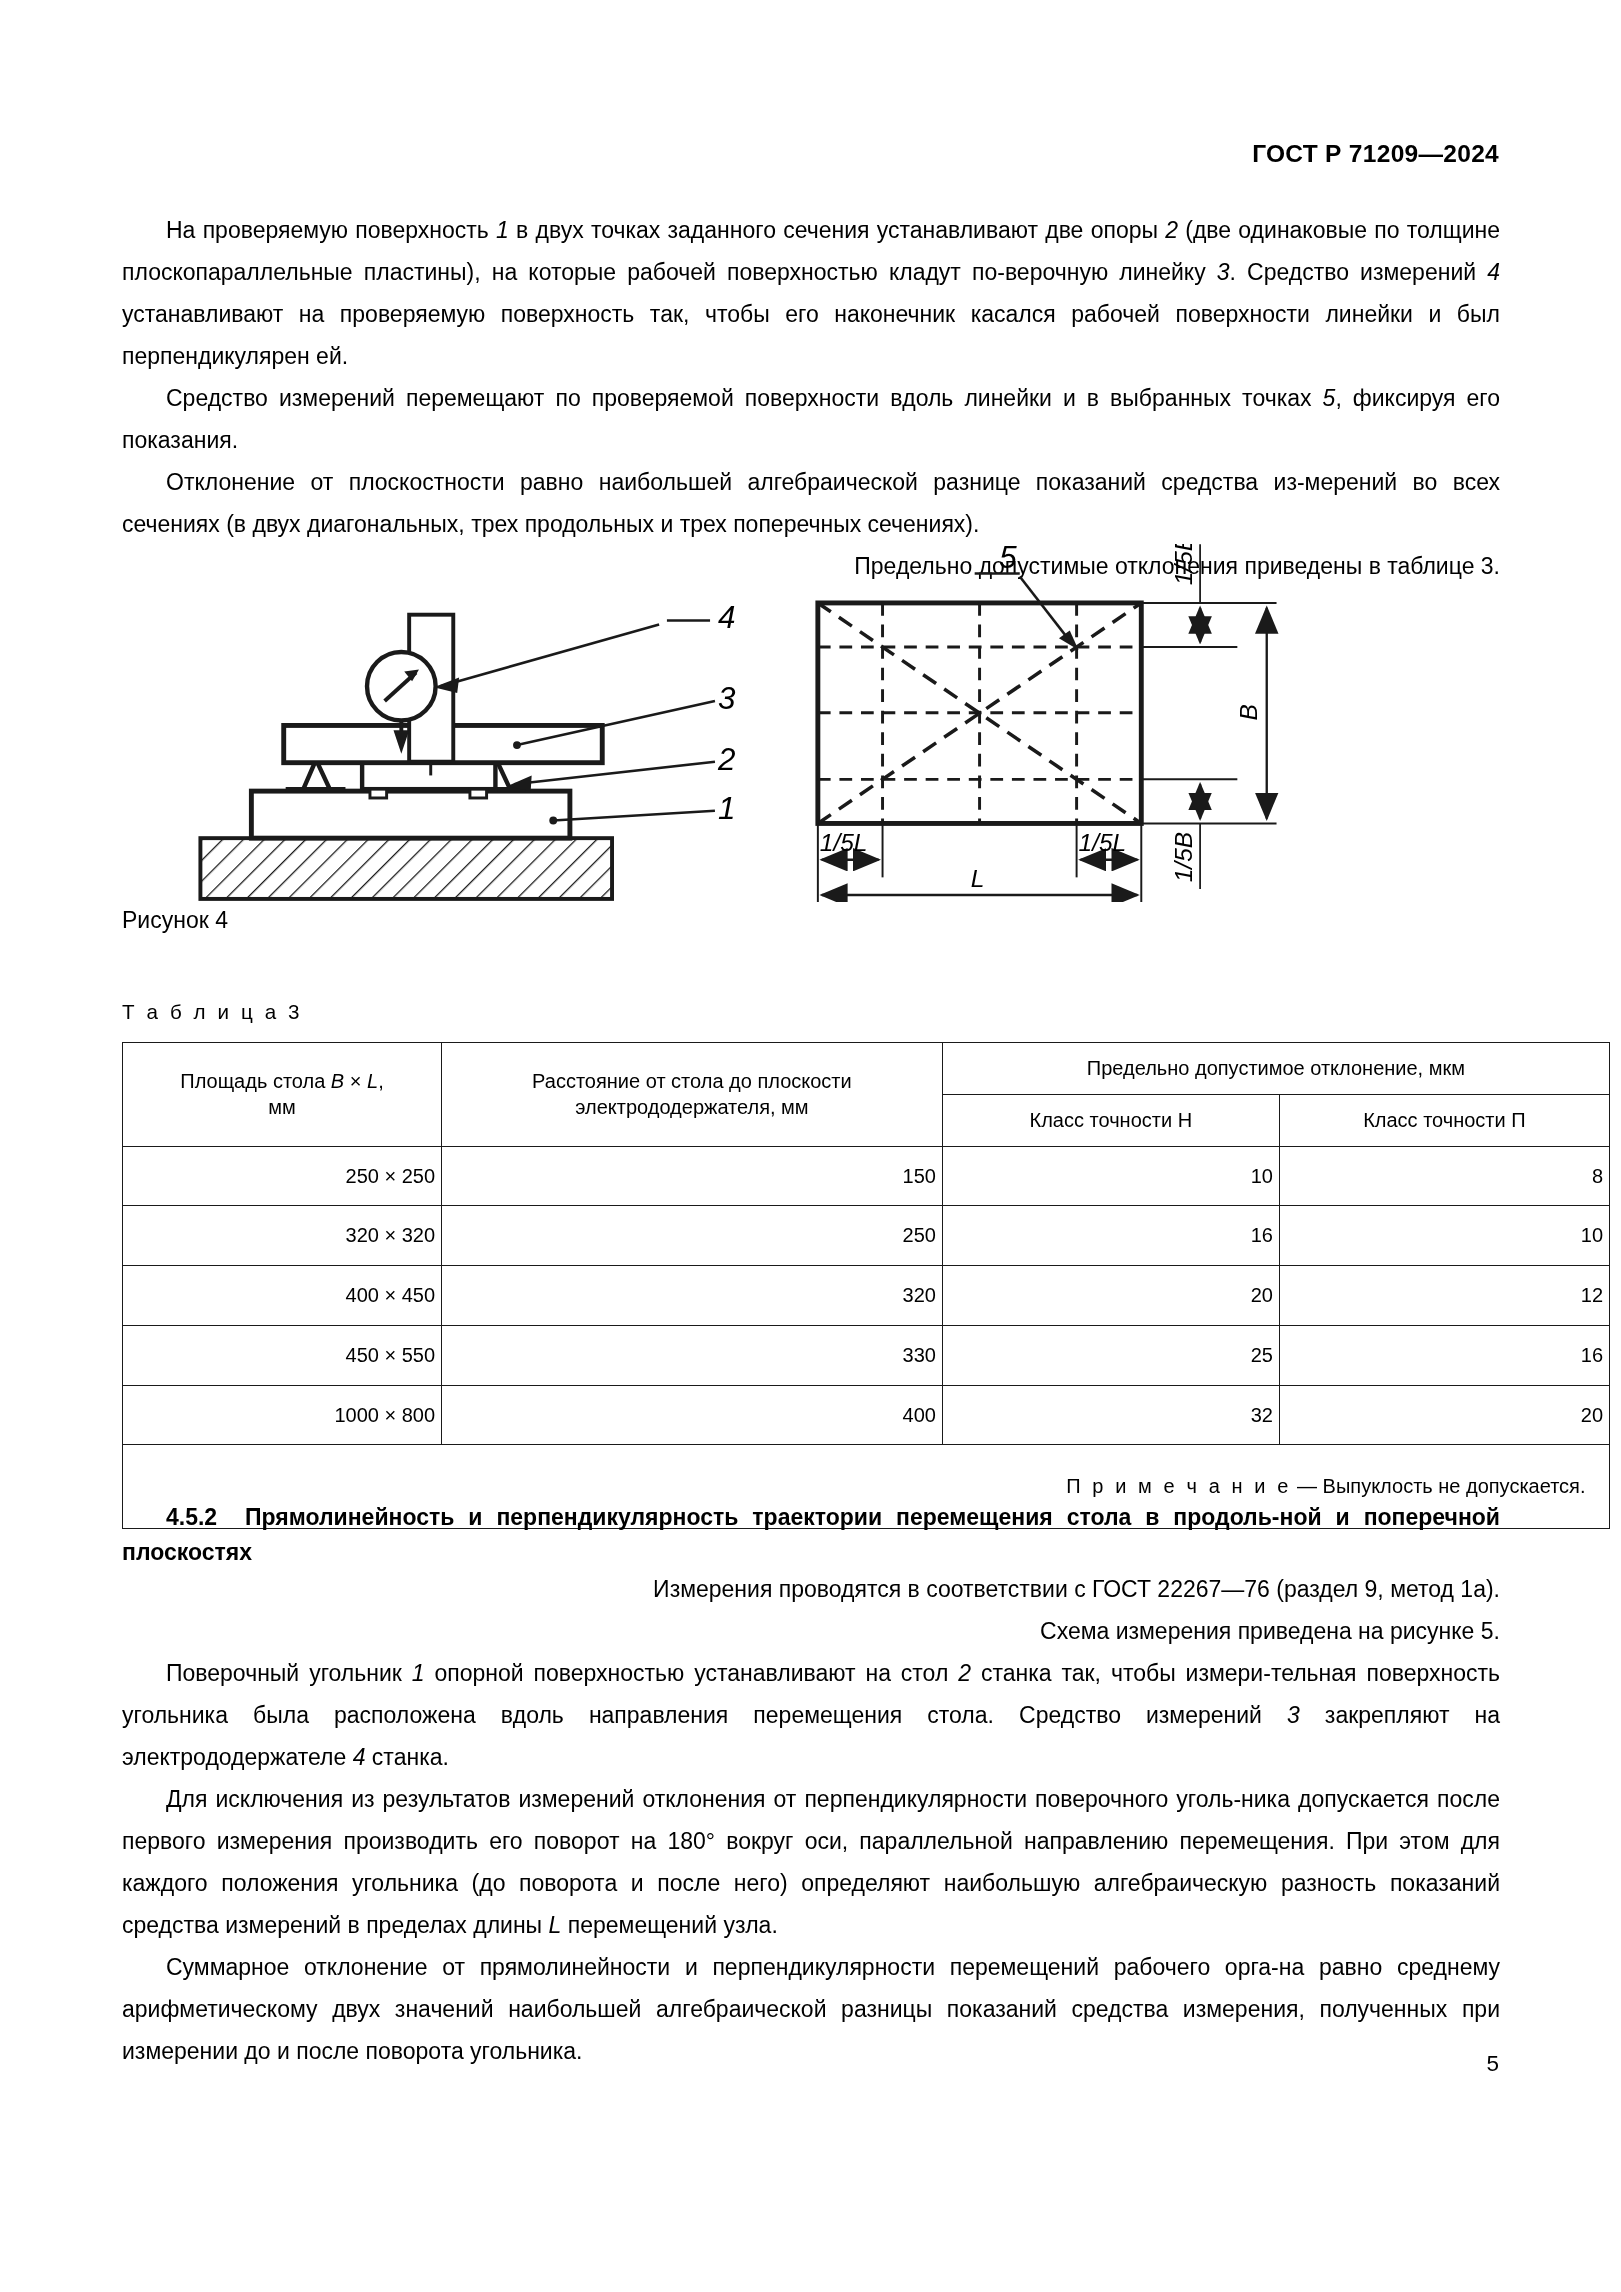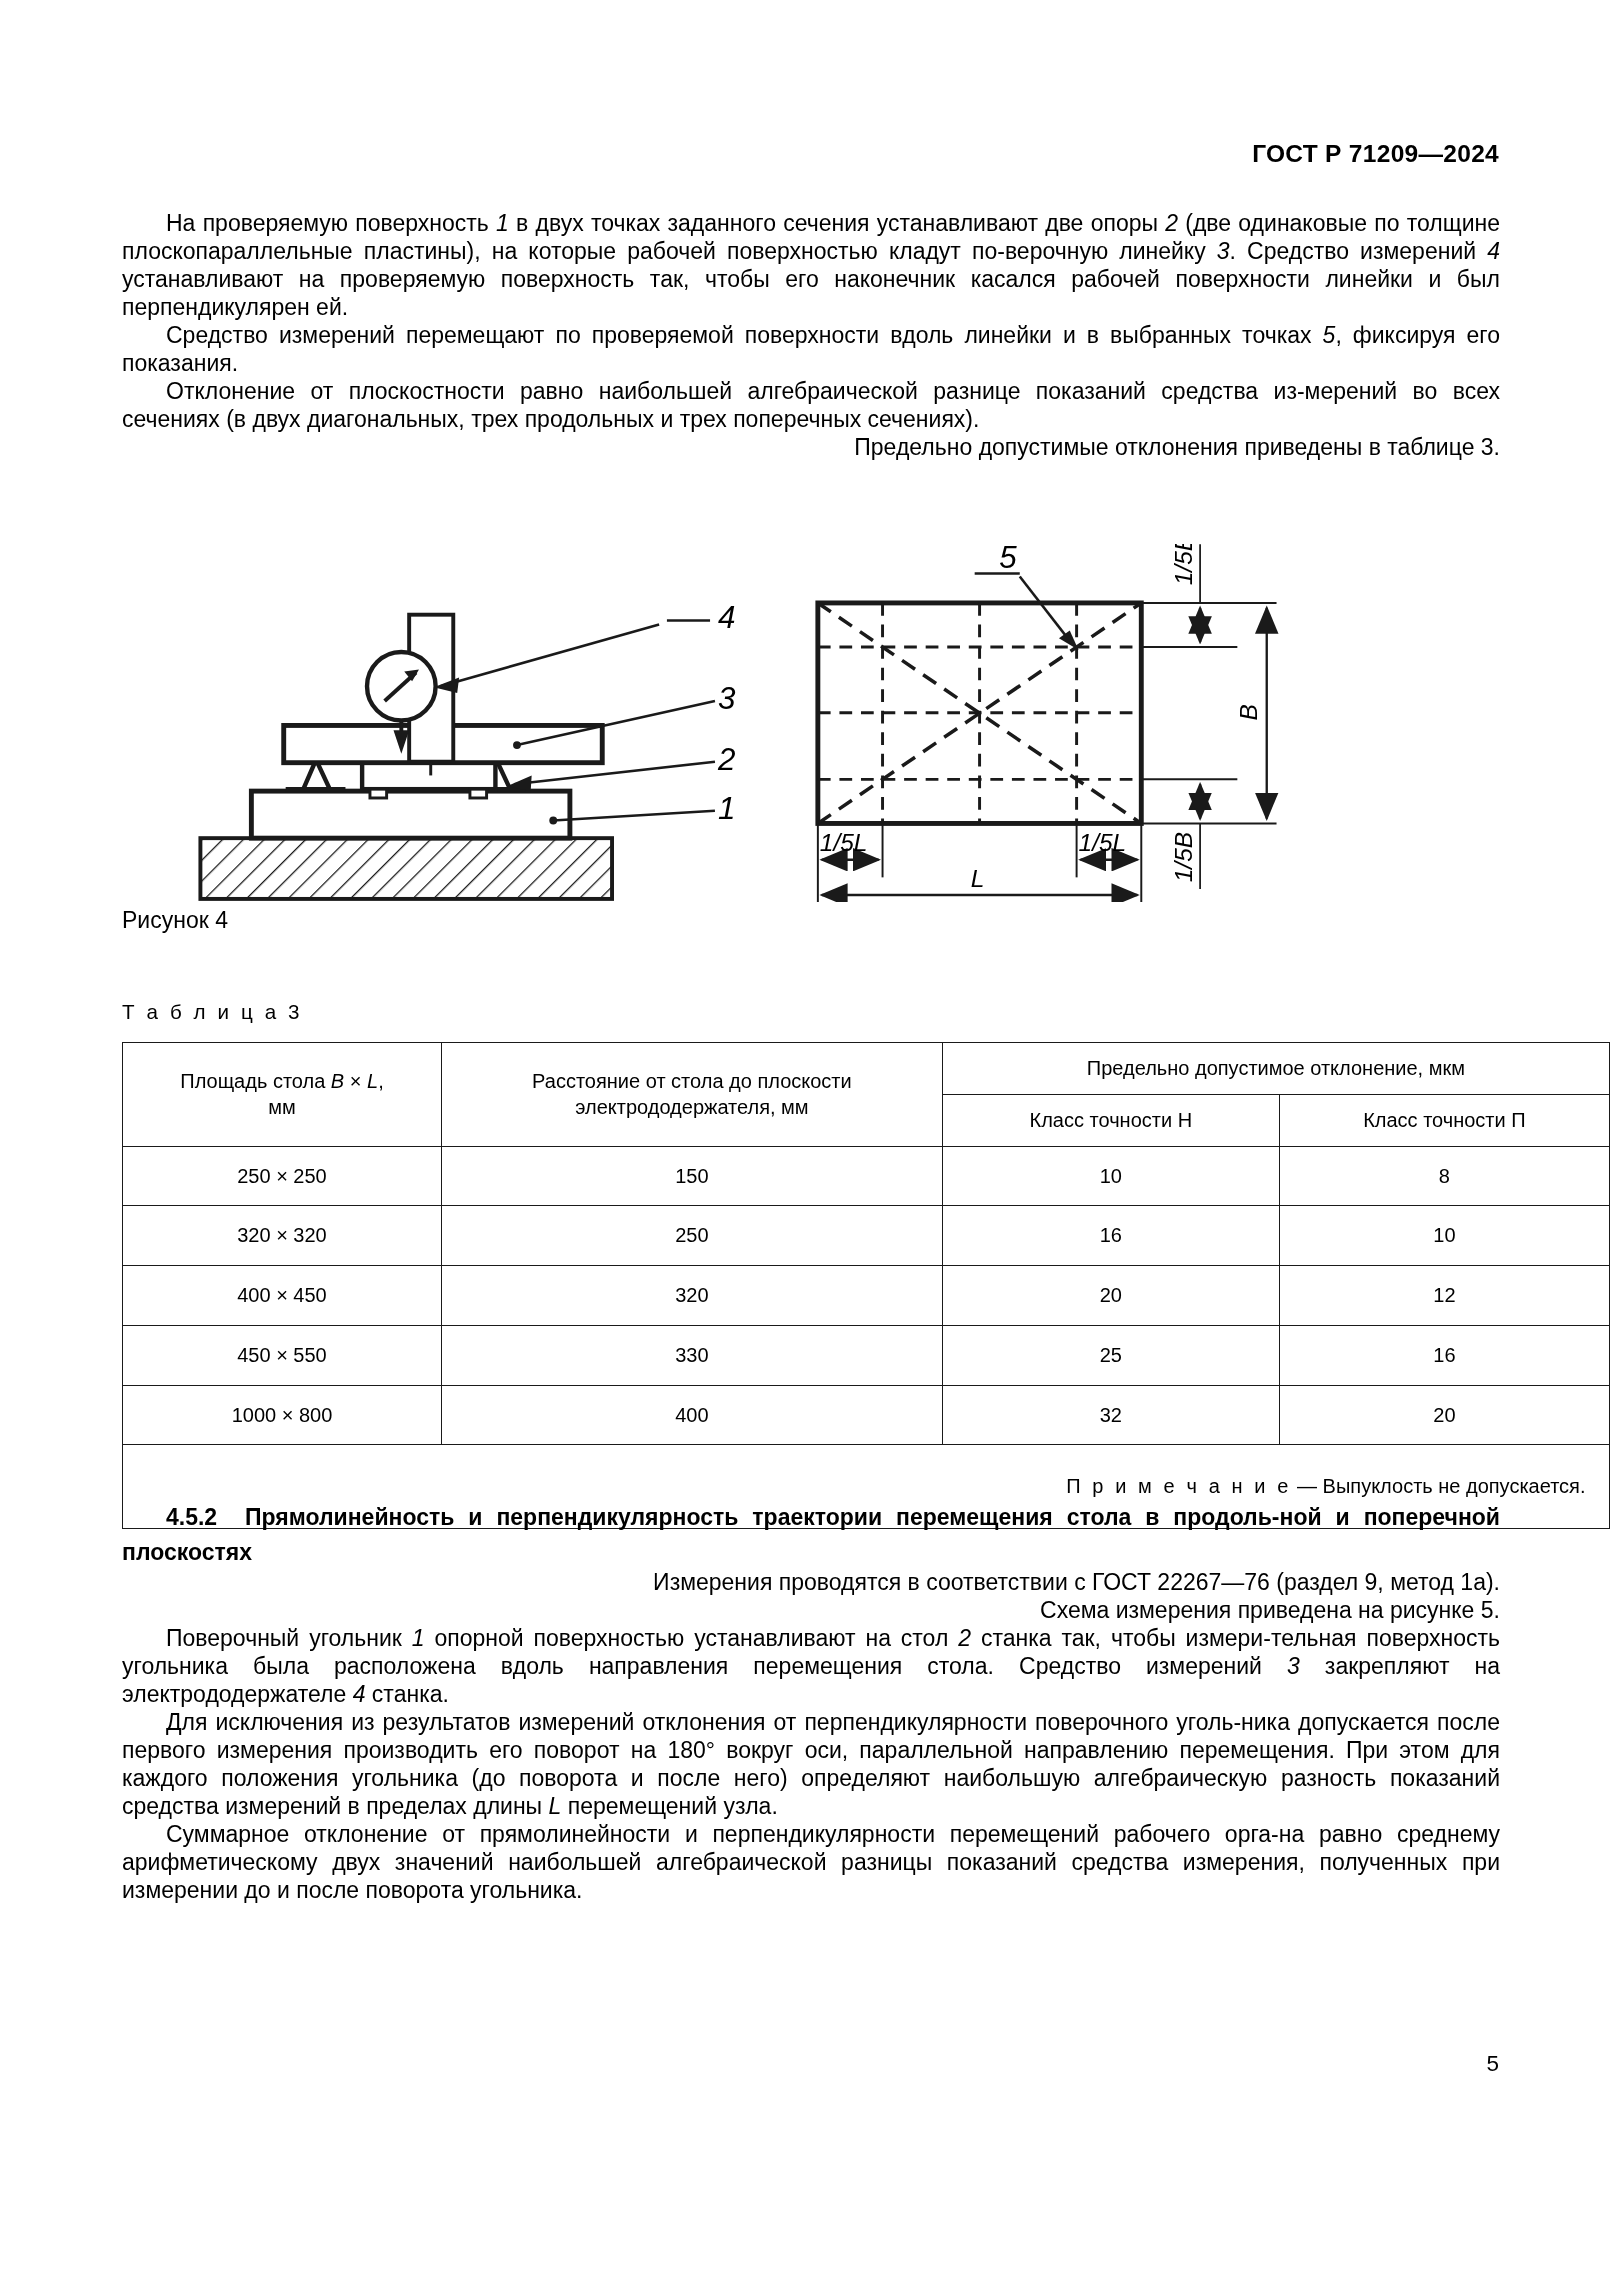--- a/index.html
+++ b/index.html
@@ -42,7 +42,7 @@
   p.para {
     margin: 0 0 0 0;
     font-size: 23px;
-    line-height: 28px;
+    line-height: 42px;
     text-align: justify;
     text-indent: 44px;
     hyphens: manual;

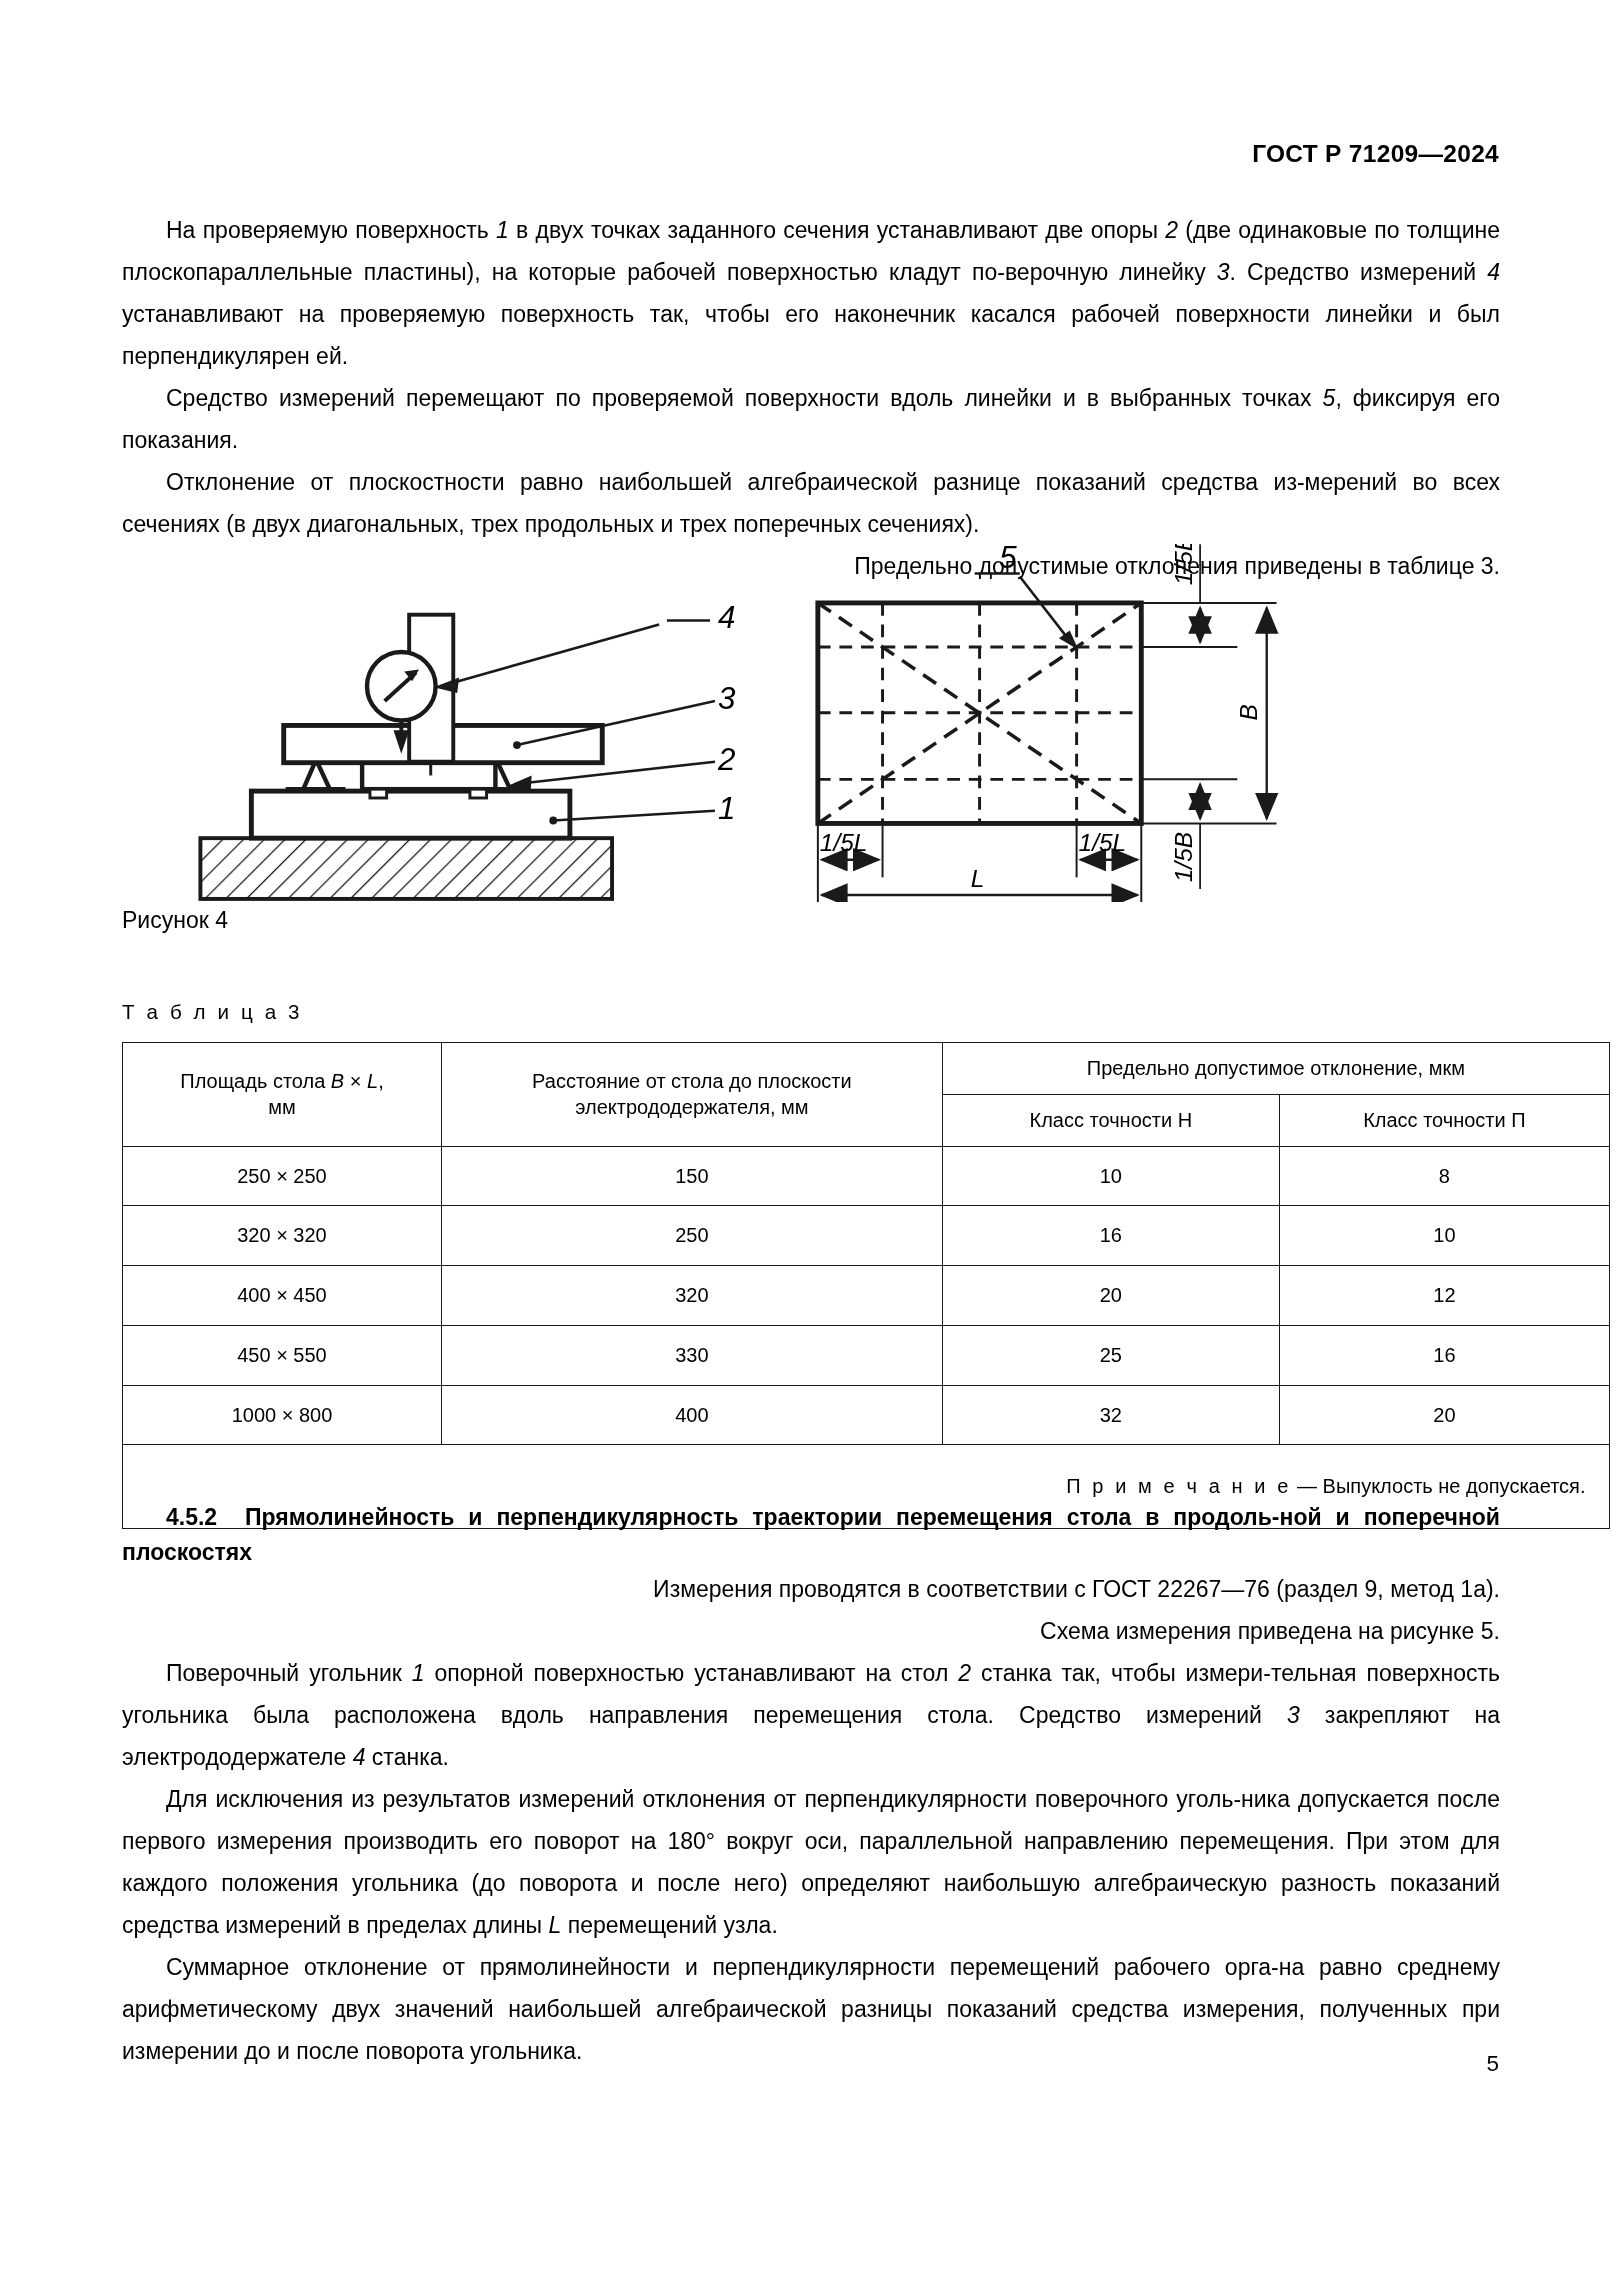--- a/index.html
+++ b/index.html
@@ -94,7 +94,7 @@
   }
   table.t3 .h-row th { height: 43px; }
   table.t3 .hdr-tall { height: 90px; }
-  table.t3 tbody td { height: 51px; }
+  table.t3 tbody td { height: 51px; text-align: right; }
   table.t3 td.note {
     text-align: right;
     padding: 13.7px 23.5px;

